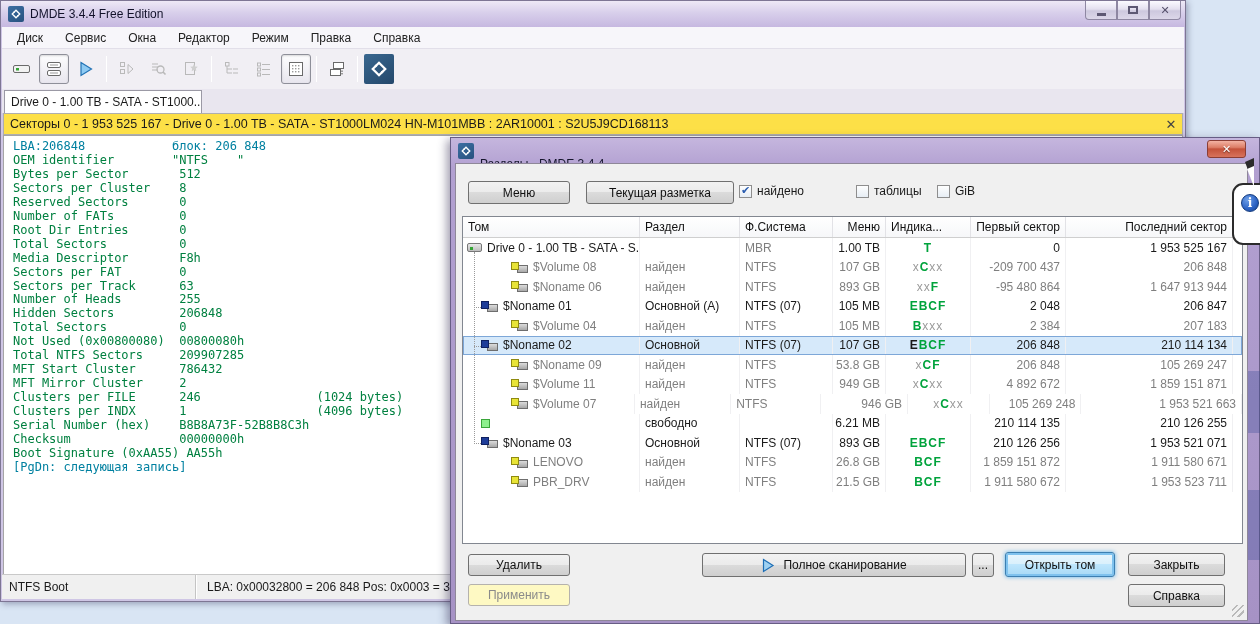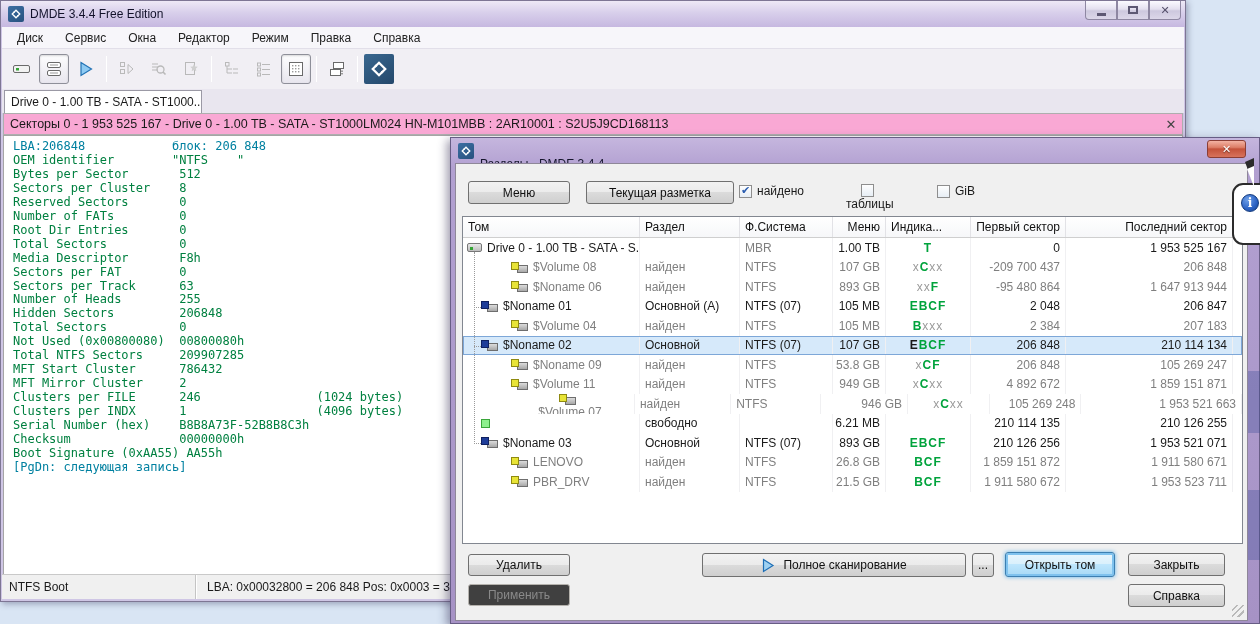--- a/index.html
+++ b/index.html
@@ -35,7 +35,7 @@
   .mw-tabstrip { position:absolute; left:1px; top:88px; right:1px; height:24px; background:#e9e6ef; }
   .mw-tab { position:absolute; left:2px; top:1px; width:198px; height:23px; background:#ffffff; border:1px solid #9b99a5; border-bottom:none; padding:4px 8px 0 6px; font-size:12px; white-space:nowrap; overflow:hidden; }
 
-  .mw-sectorbar { position:absolute; left:2px; top:112px; width:1180px; height:22px; background:#f9a8d4; border:1px solid #aeaeae; display:flex; align-items:center; }
+  .mw-sectorbar { position:absolute; left:2px; top:112px; width:1180px; height:22px; background:#fde047; border:1px solid #aeaeae; display:flex; align-items:center; }
   .sector-text { padding-left:6px; white-space:nowrap; overflow:hidden; flex:1 1 auto; font-size:12.5px; }
   .sector-close { flex:0 0 auto; width:22px; text-align:center; color:#444; font-family:"DejaVu Sans",sans-serif; font-size:13px; }
 

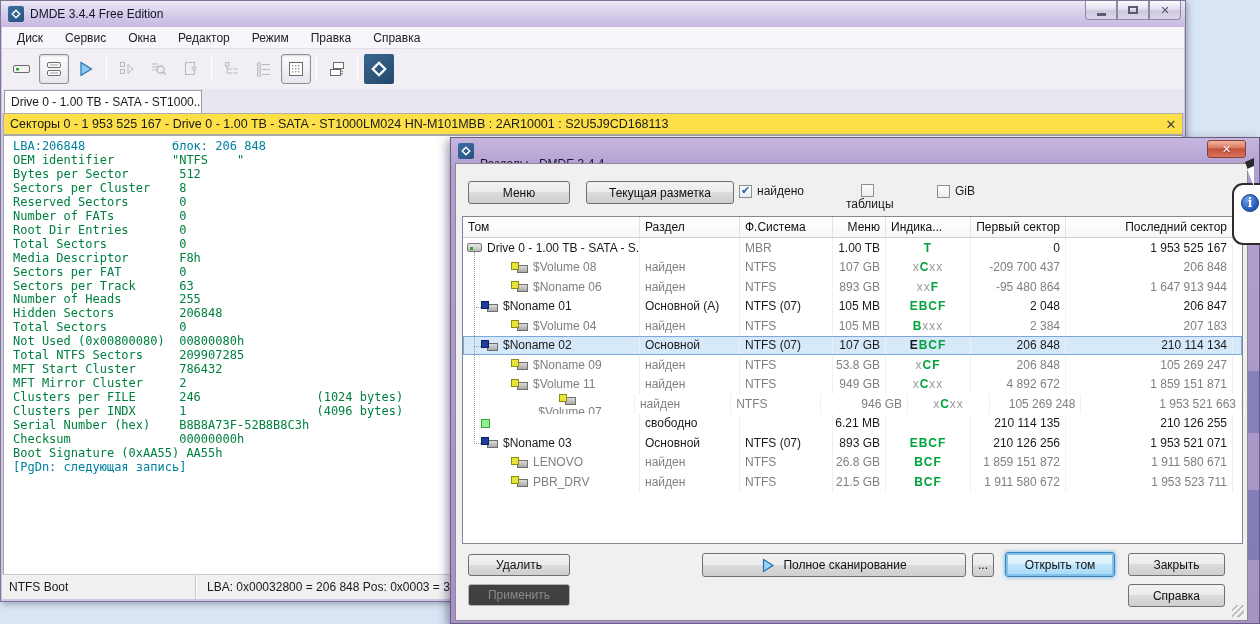--- a/index.html
+++ b/index.html
@@ -285,7 +285,7 @@
         </span>
         <span>найдено</span>
       </span>
-    <span class="chk-row" style="left:390px;top:20px;flex-direction:column;">
+    <span class="chk-row" style="left:400px;top:20px;">
         <span class="chk-box"></span>
         <span>таблицы</span>
       </span>

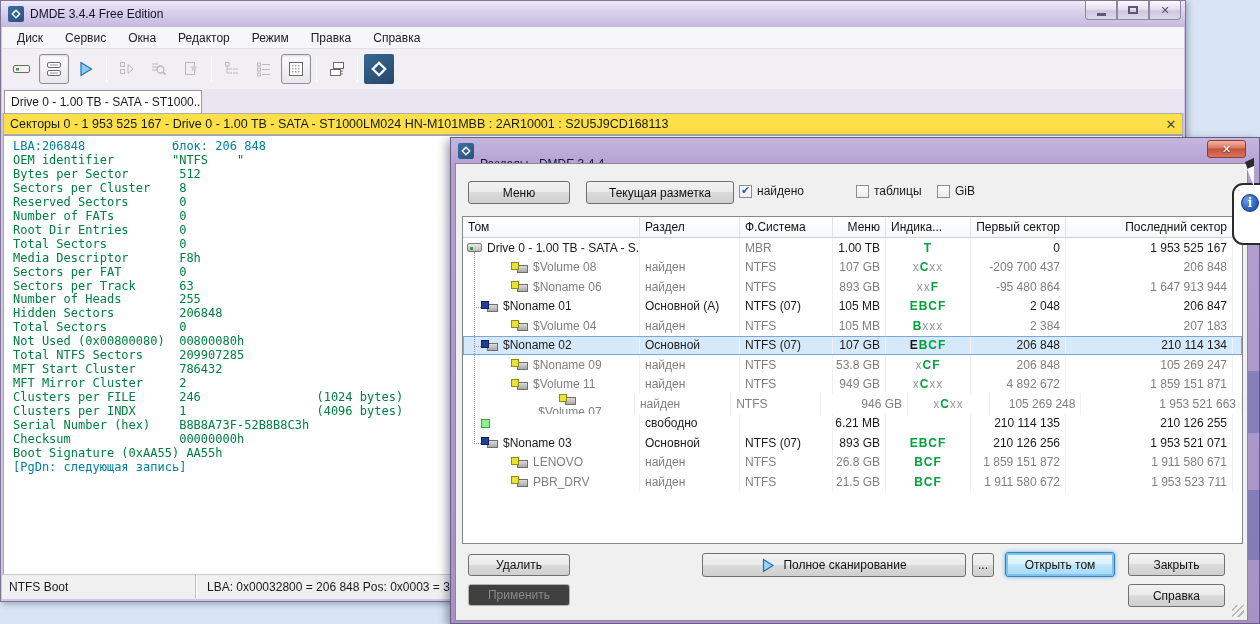--- a/index.html
+++ b/index.html
@@ -449,7 +449,7 @@
             <div class="pt-cell num grey-txt" style="width: 167px;">1 859 151 871</div>
           </div>
           <div class="pt-row">
-            <div class="pt-cell " style="width: 177px; padding-left: 48px; flex-direction: column;">
+            <div class="pt-cell " style="width: 177px; padding-left: 48px;">
               <span class="icon-part yellow">
                 <span class="back"></span>
                 <span class="front"></span>

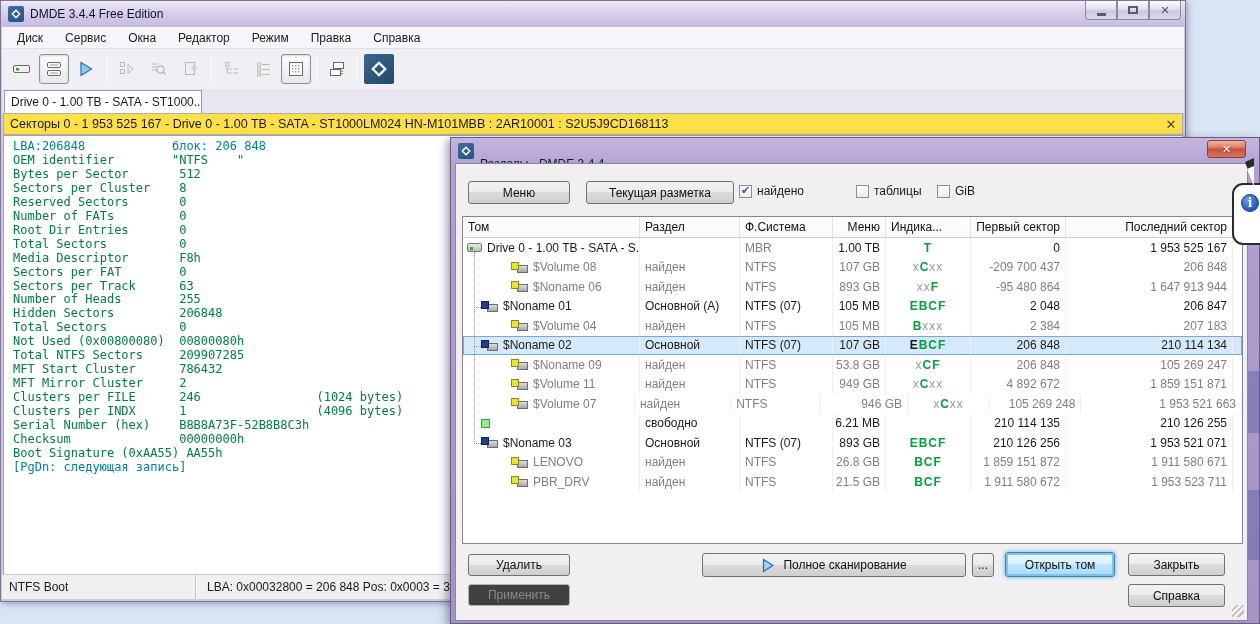--- a/index.html
+++ b/index.html
@@ -64,7 +64,7 @@
   .btn { border:1px solid #707070; border-radius:3px;
     background:linear-gradient(180deg,#f2f2f2 0%,#ebebeb 49%,#dbdbdb 50%,#cfcfcf 100%);
     display:flex; align-items:center; justify-content:center; font-size:12px; color:#111; position:absolute; }
-  .btn.disabled { background:#404040; border-color:#b5b2ad; color:#8a8a8a; }
+  .btn.disabled { background:#fef9c3; border-color:#b5b2ad; color:#8a8a8a; }
   .btn.default-btn { border:1px solid #3c7fb1; box-shadow:0 0 0 2px #7fc2ee inset, 0 0 4px #5eb2e8;
     background:linear-gradient(180deg,#eaf6fd 0%,#d9f0fc 49%,#bee6fd 50%,#a7d9f5 100%); }
 

